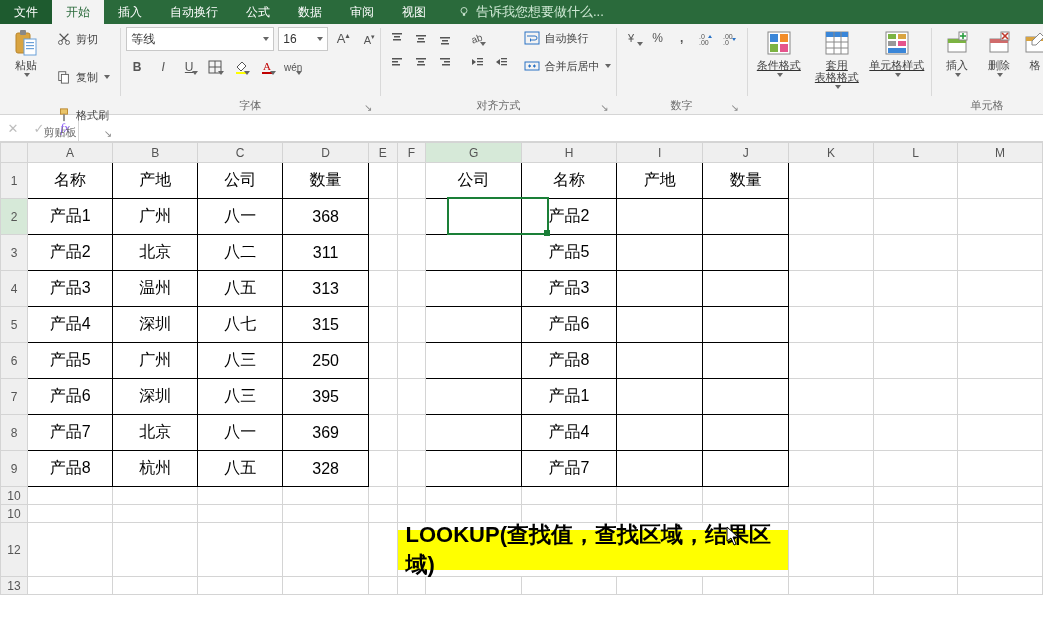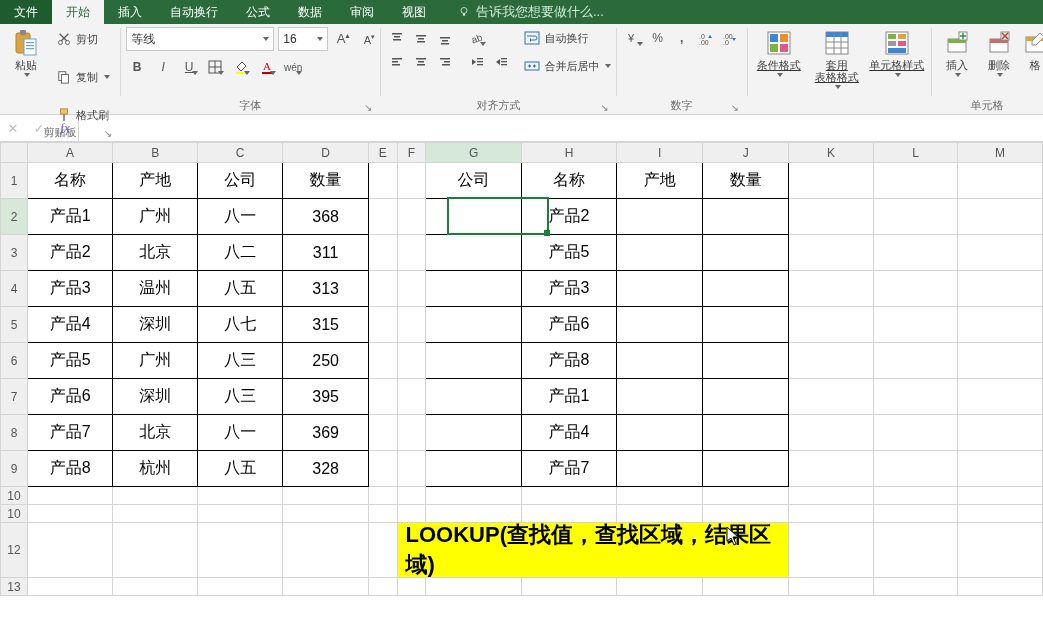--- a/index.html
+++ b/index.html
@@ -1295,7 +1295,7 @@
               <div class="cell"></div>
             </td>
             <td colspan="5">
-              <div class="banner" style="height:54px">LOOKUP(查找值，查找区域，结果区域)</div>
+              <div class="banner" style="height:40px">LOOKUP(查找值，查找区域，结果区域)</div>
             </td>
             <td>
               <div class="cell"></div>

